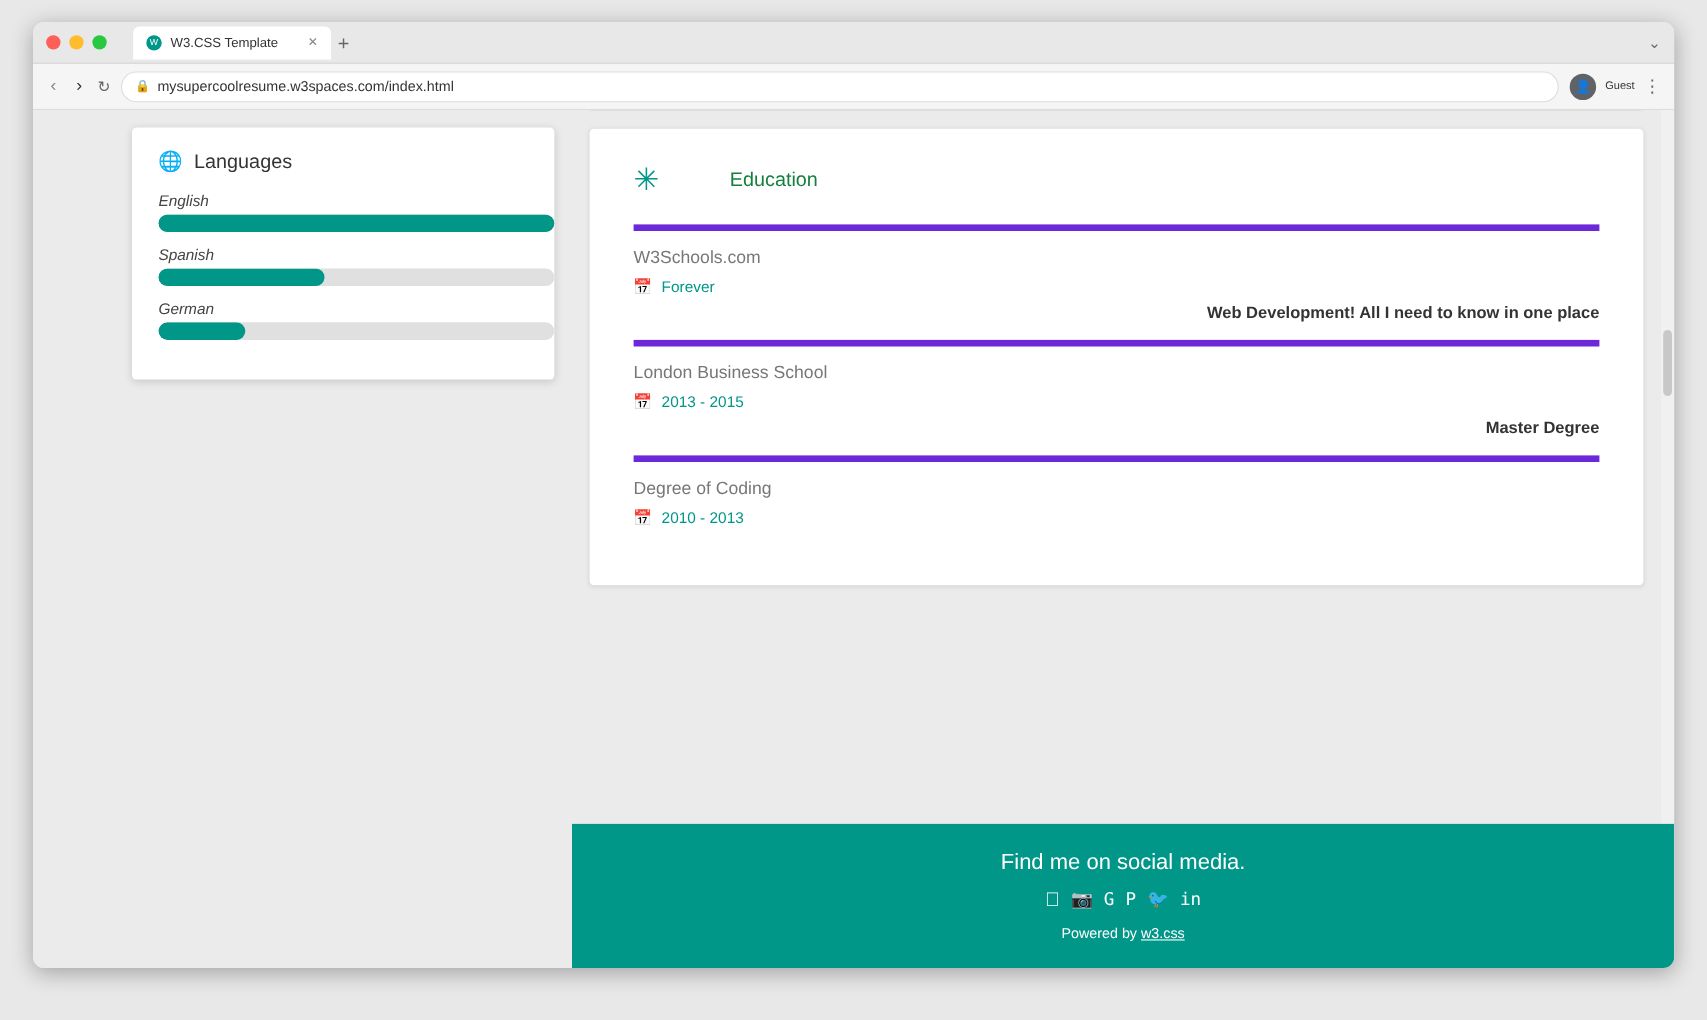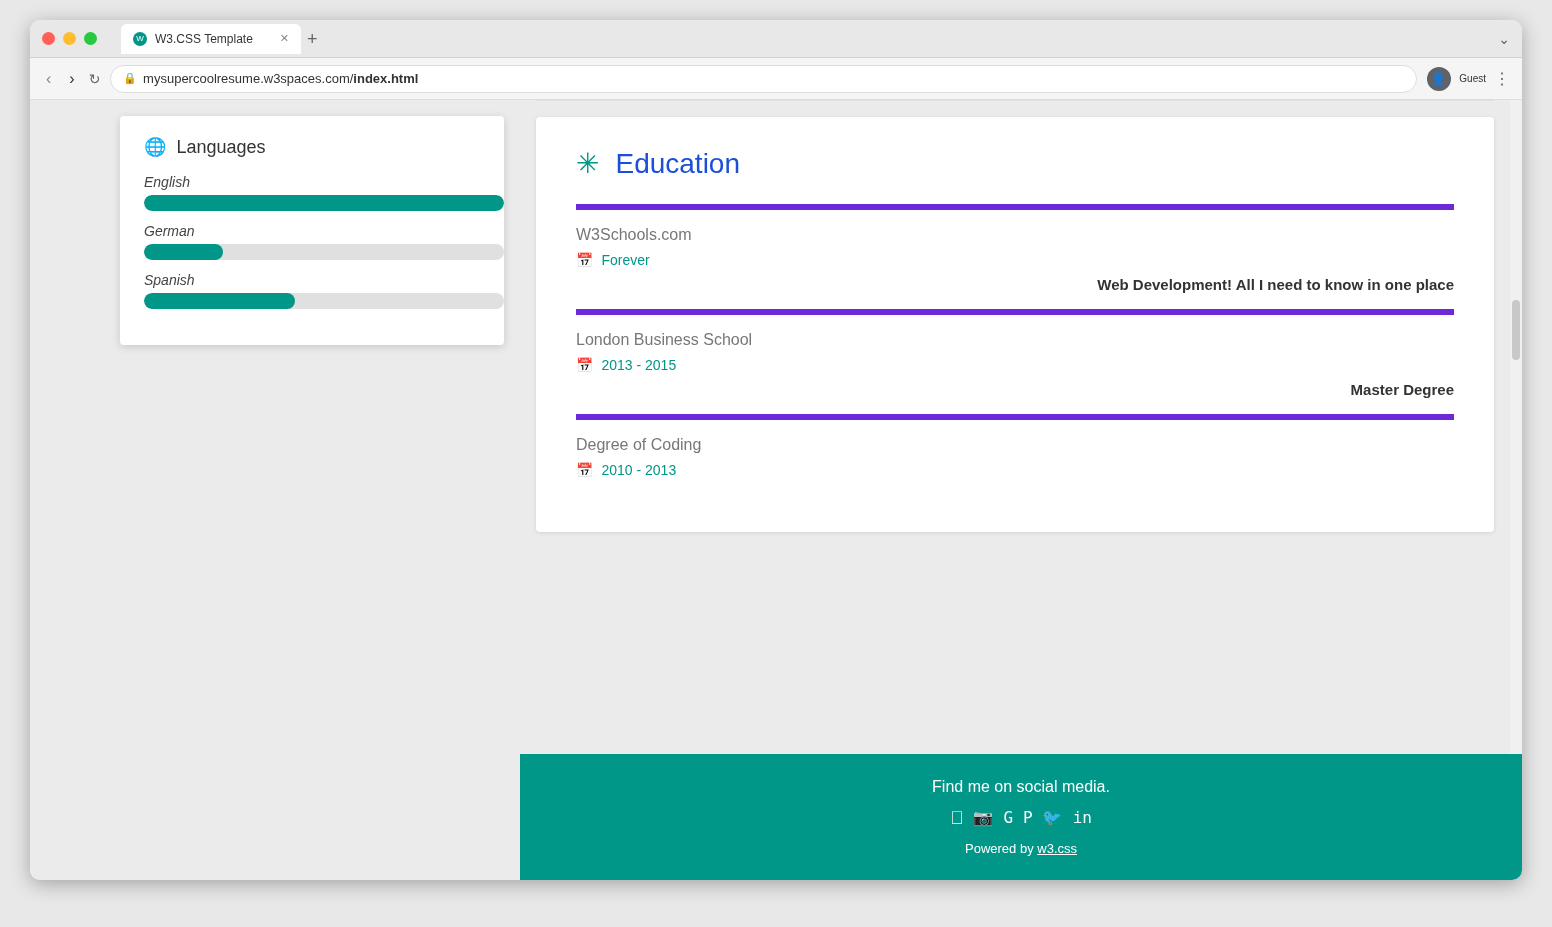--- a/index.html
+++ b/index.html
@@ -116,7 +116,7 @@
     }
     .lock-icon { color: #555; font-size: 11px; }
     .url-text { font-size: 13px; color: #333; }
-    .url-bold { font-weight: bold; }
+    .url-bold { font-weight: normal; }
     .profile-area {
       display: flex;
       align-items: center;

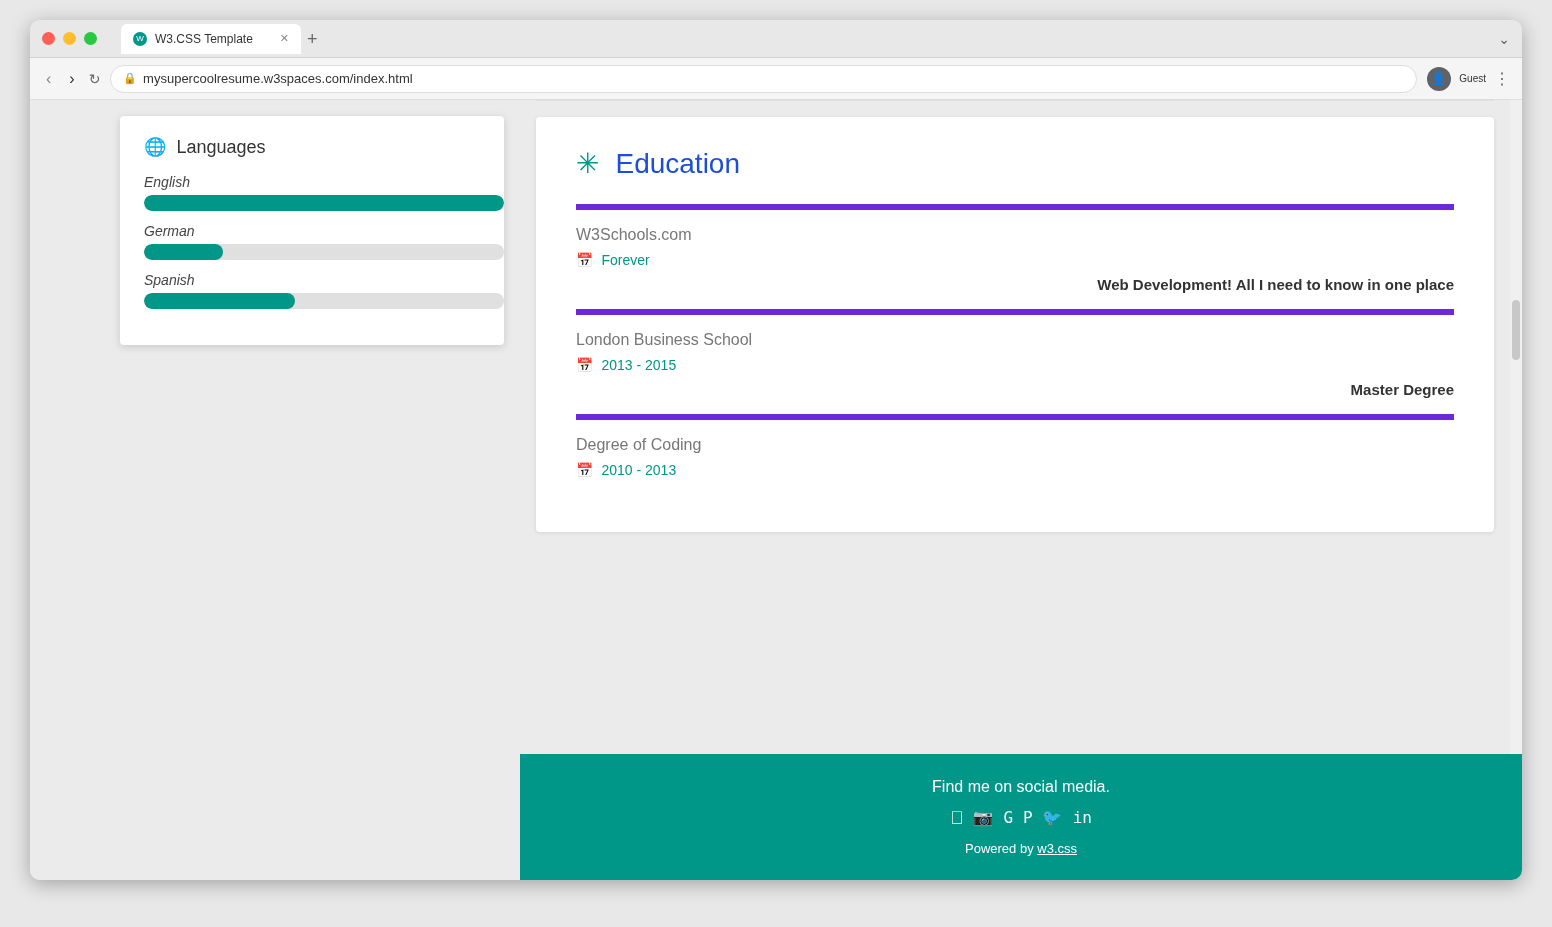--- a/index.html
+++ b/index.html
@@ -222,9 +222,10 @@
       font-size: 28px;
     }
     .education-title {
-      font-size: 28px;
+      font-size: 18px;
       font-weight: 400;
-      color: #1d4ed8;
+      color: #15803d;
+      margin-left: 48px;
     }
 
     .edu-entry {

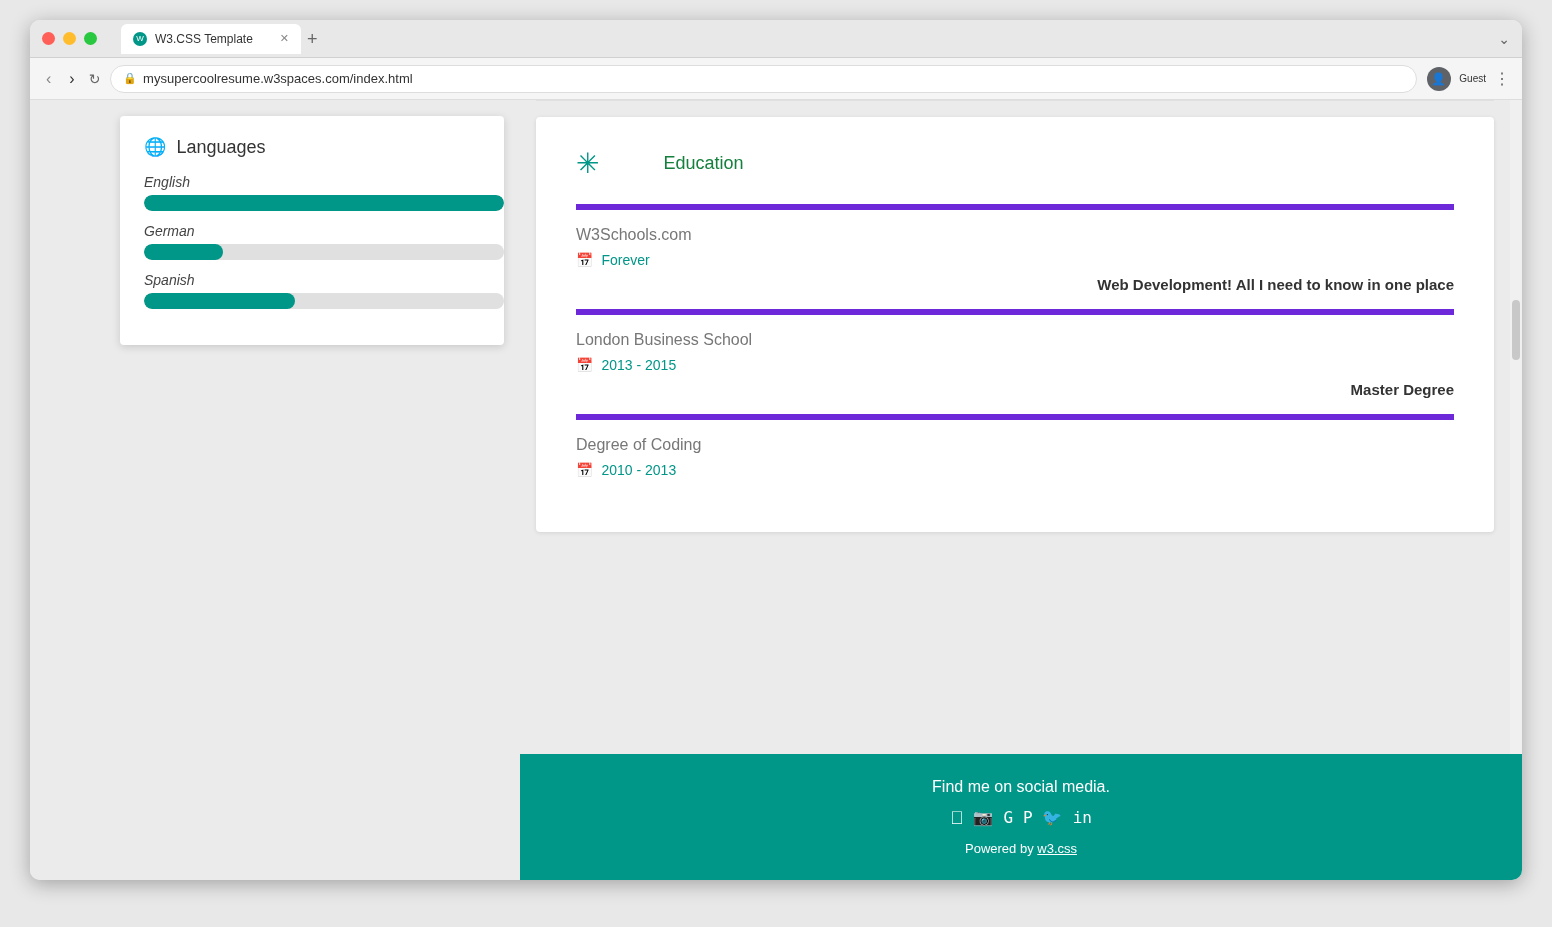--- a/index.html
+++ b/index.html
@@ -357,16 +357,16 @@
         </div>
 
         <div class="language-item">
+          <div class="language-name">Spanish</div>
+          <div class="progress-bar-bg">
+            <div class="progress-bar-fill" style="width: 42%"></div>
+          </div>
+        </div>
+
+        <div class="language-item">
           <div class="language-name">German</div>
           <div class="progress-bar-bg">
             <div class="progress-bar-fill" style="width: 22%"></div>
-          </div>
-        </div>
-
-        <div class="language-item">
-          <div class="language-name">Spanish</div>
-          <div class="progress-bar-bg">
-            <div class="progress-bar-fill" style="width: 42%"></div>
           </div>
         </div>
       </div>

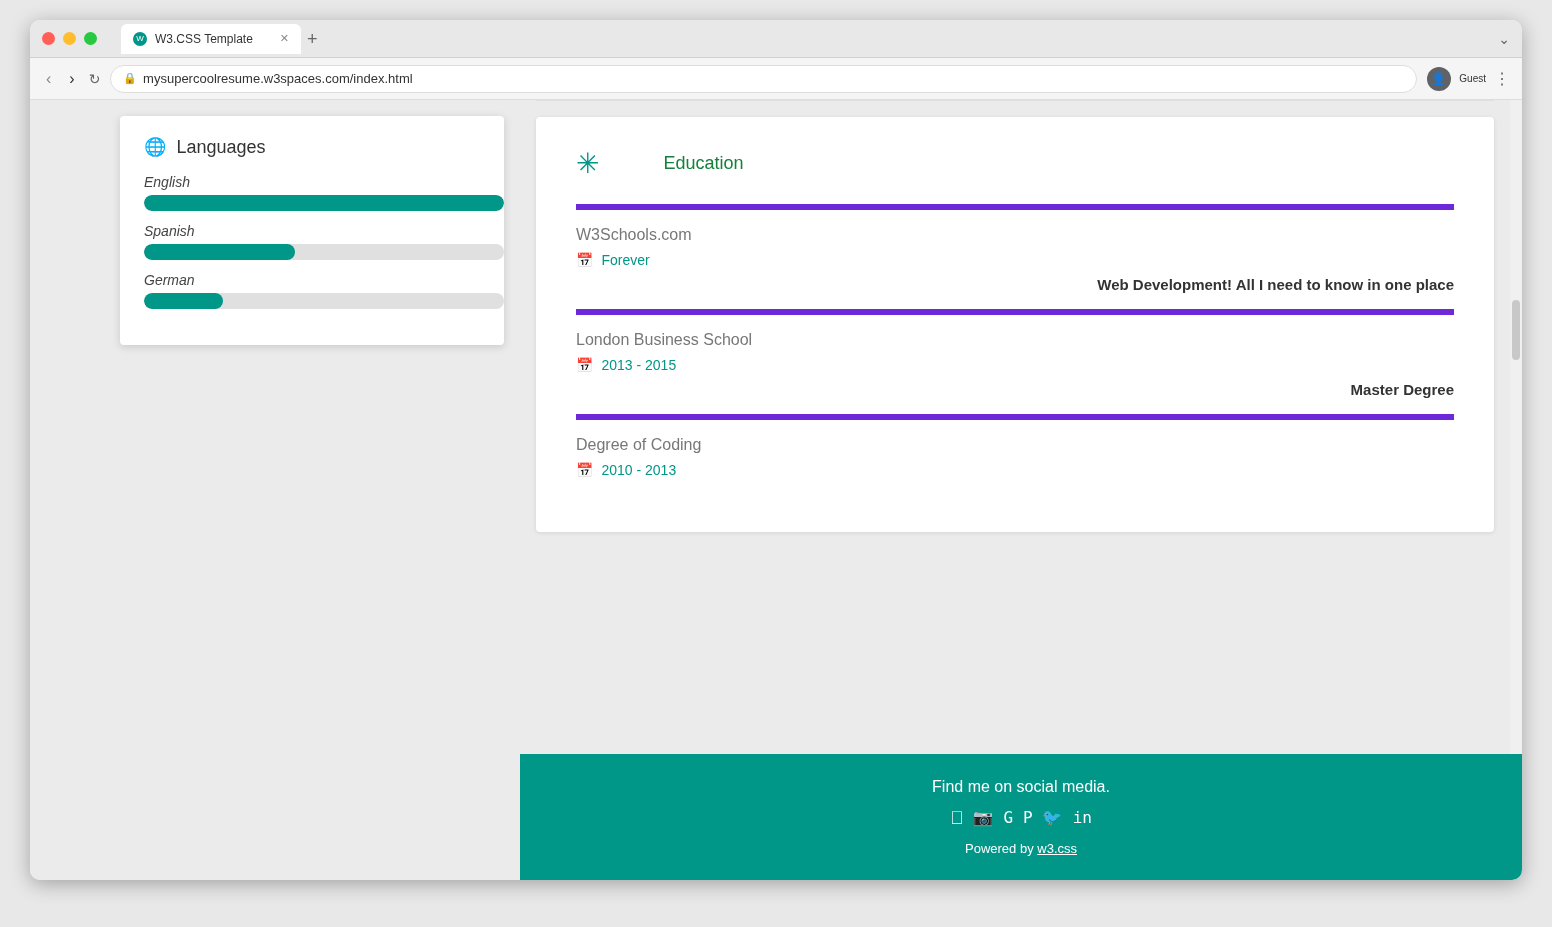--- a/index.html
+++ b/index.html
@@ -266,7 +266,7 @@
       color: white;
     }
     .footer-social-text {
-      font-size: 16px;
+      font-size: 20px;
       margin-bottom: 12px;
     }
     .social-icons {

